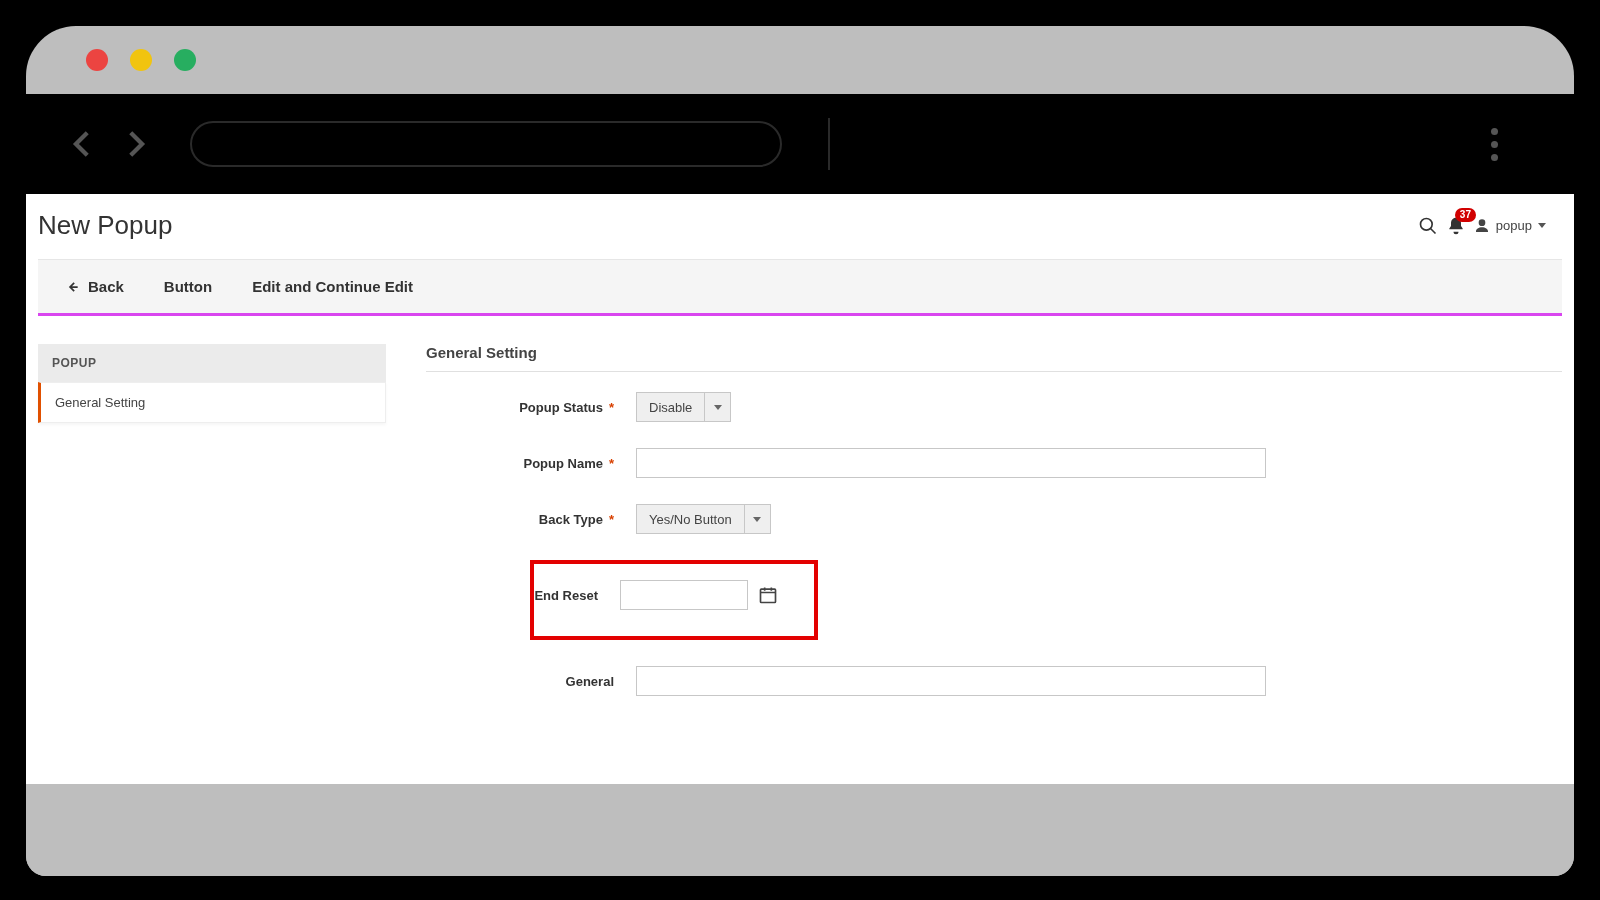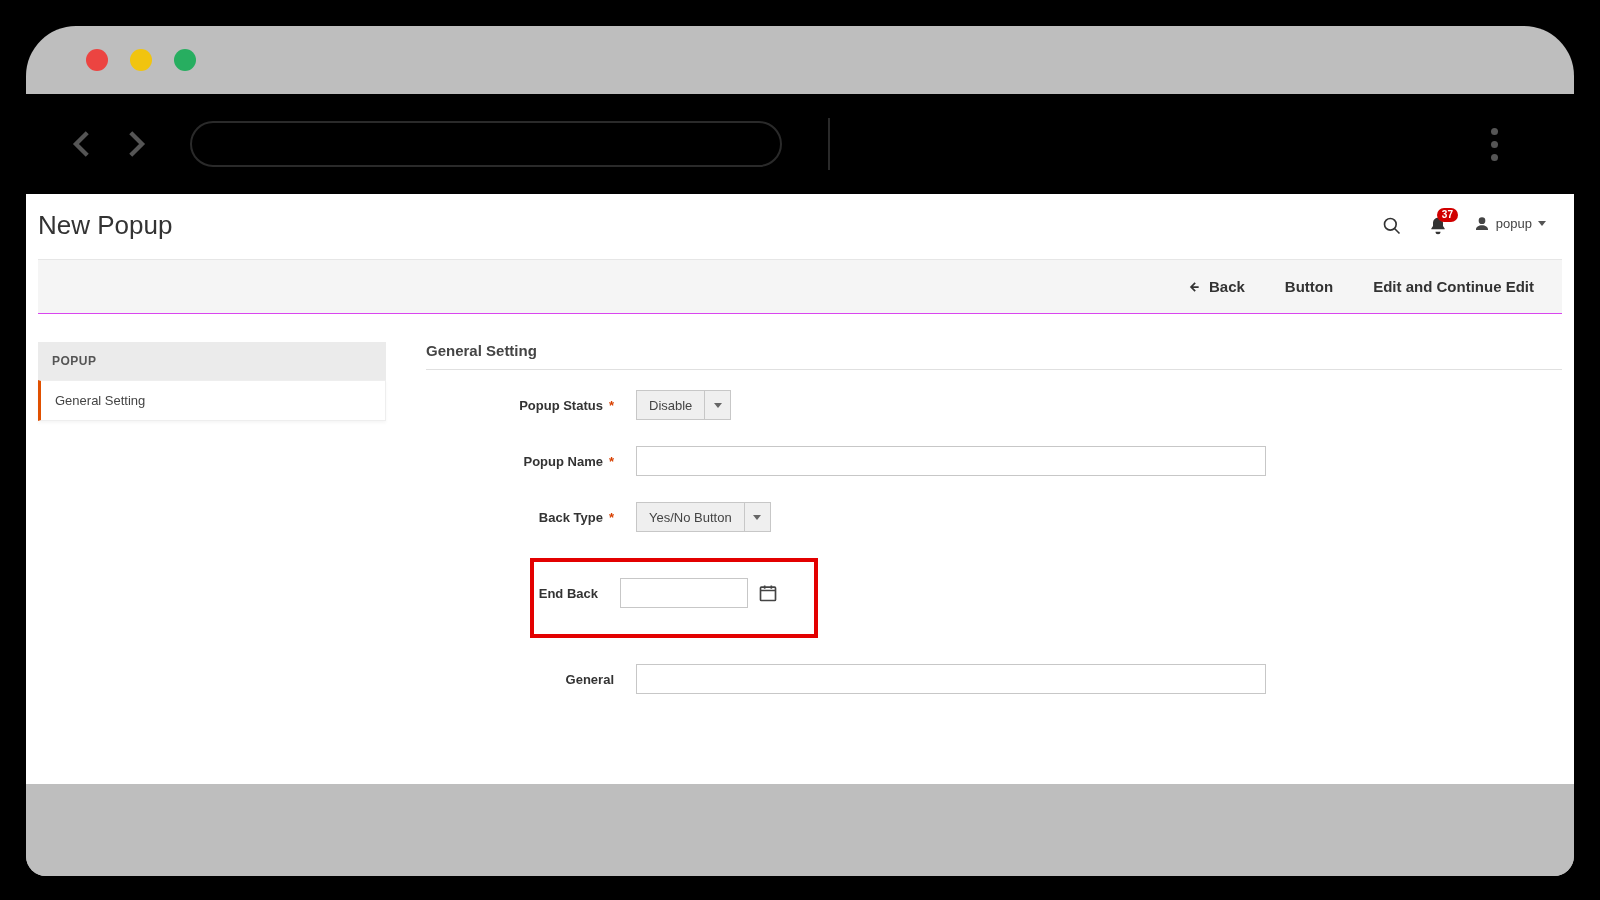--- a/index.html
+++ b/index.html
@@ -35,7 +35,7 @@
   }
   .vp-header { display: flex; align-items: center; padding: 16px 28px 18px 12px; }
   .vp-title { font-size: 26px; font-weight: 400; color: #333; }
-  .vp-header-right { margin-left: auto; display: flex; align-items: flex-start; gap: 26px; }
+  .vp-header-right { margin-left: auto; display: flex; align-items: center; gap: 8px; }
   .search-ic, .bell-ic, .user-ic { width: 20px; height: 20px; color: #333; position: relative; }
   .badge { position: absolute; top: -8px; left: 9px; background: #d10000; color: #fff; font-size: 10px; font-weight: 700; padding: 1px 5px; border-radius: 9px; line-height: 12px;}
   .user-block { display: flex; align-items: center; gap: 6px; font-size: 13px; color: #444; }

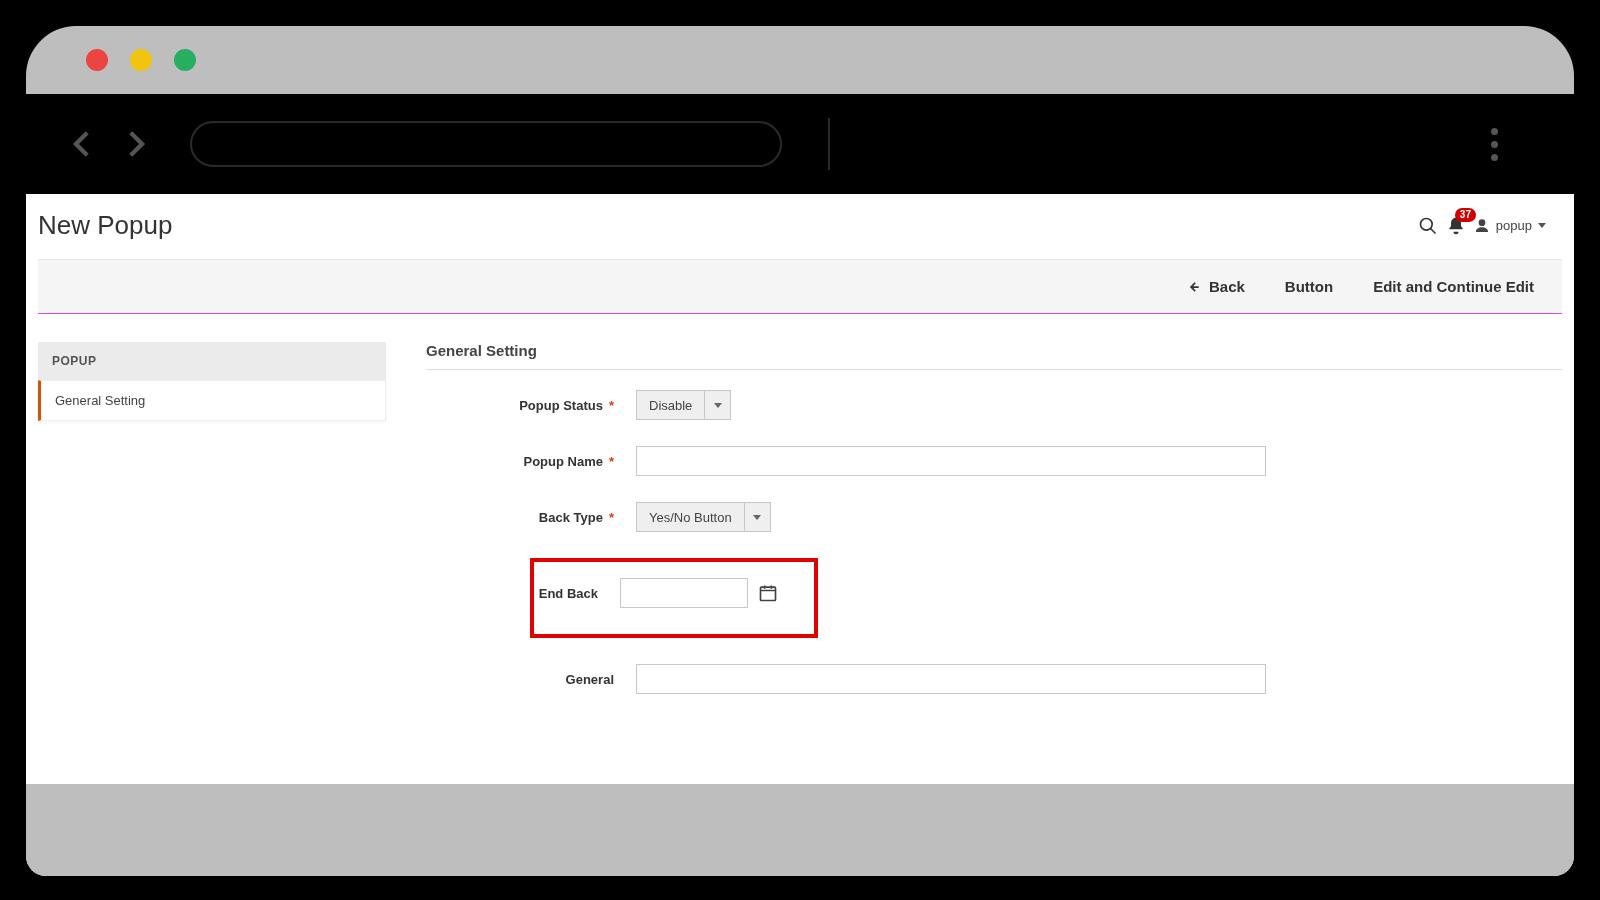--- a/index.html
+++ b/index.html
@@ -43,8 +43,8 @@
   .caret { display:inline-block; width:0; height:0; border-left:4px solid transparent; border-right:4px solid transparent; border-top:5px solid #555;}
   
   .actionbar {
-    background: #f5f5f5; border-top: 1px solid #e6e6e6; border-bottom: 1px solid #d946ef;
-    display: flex; align-items: center; justify-content: flex-end;
+    background: #f5f5f5; border-top: 1px solid #e6e6e6; border-bottom: 3px solid #d946ef;
+    display: flex; align-items: center; 
     padding: 18px 28px; gap: 40px; font-size: 15px; font-weight: 600; color: #333;
     margin: 0 12px;
   }

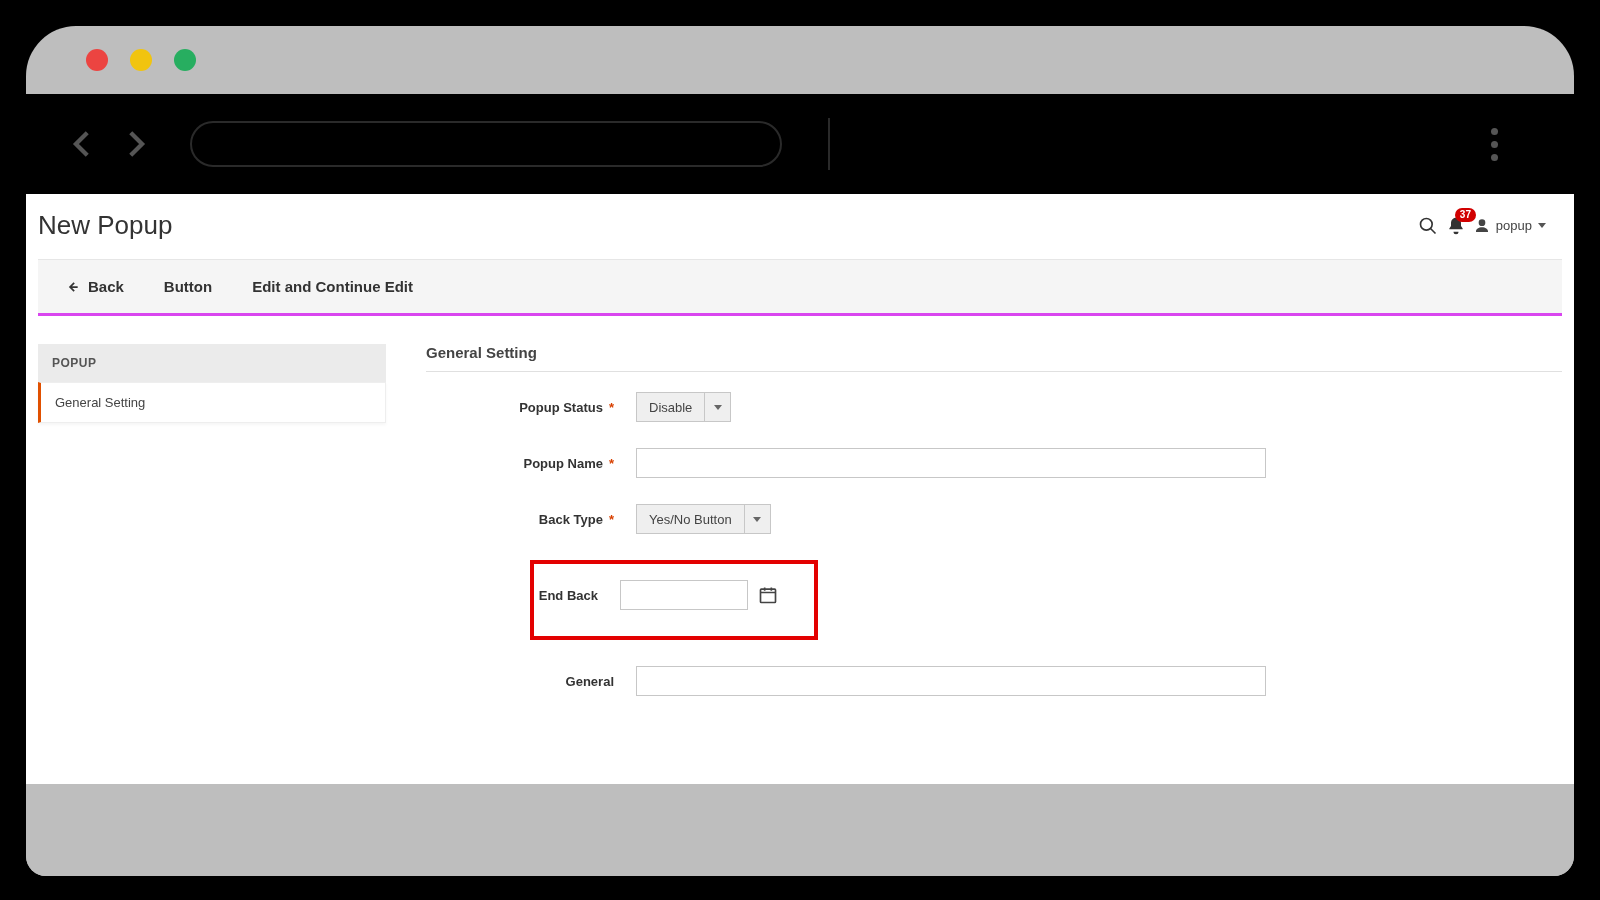--- a/index.html
+++ b/index.html
@@ -198,7 +198,7 @@
           <div class="highlight-box">
             <div class="form-row">
               <div class="form-label">
-                <span>End Back</span>
+                <span>End Reset</span>
               </div>
               <div class="form-ctrl" style="display:flex;align-items:center;">
                 <input class="text-input short" value="" style="">

